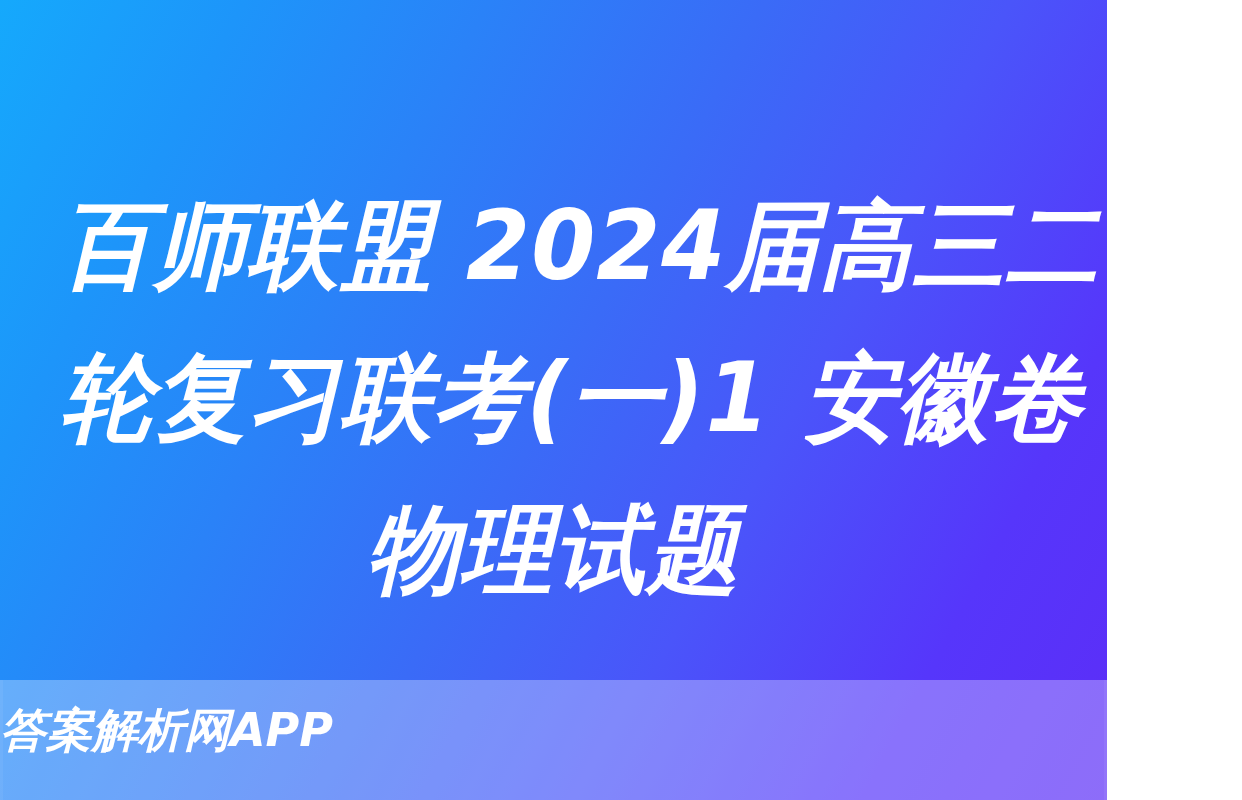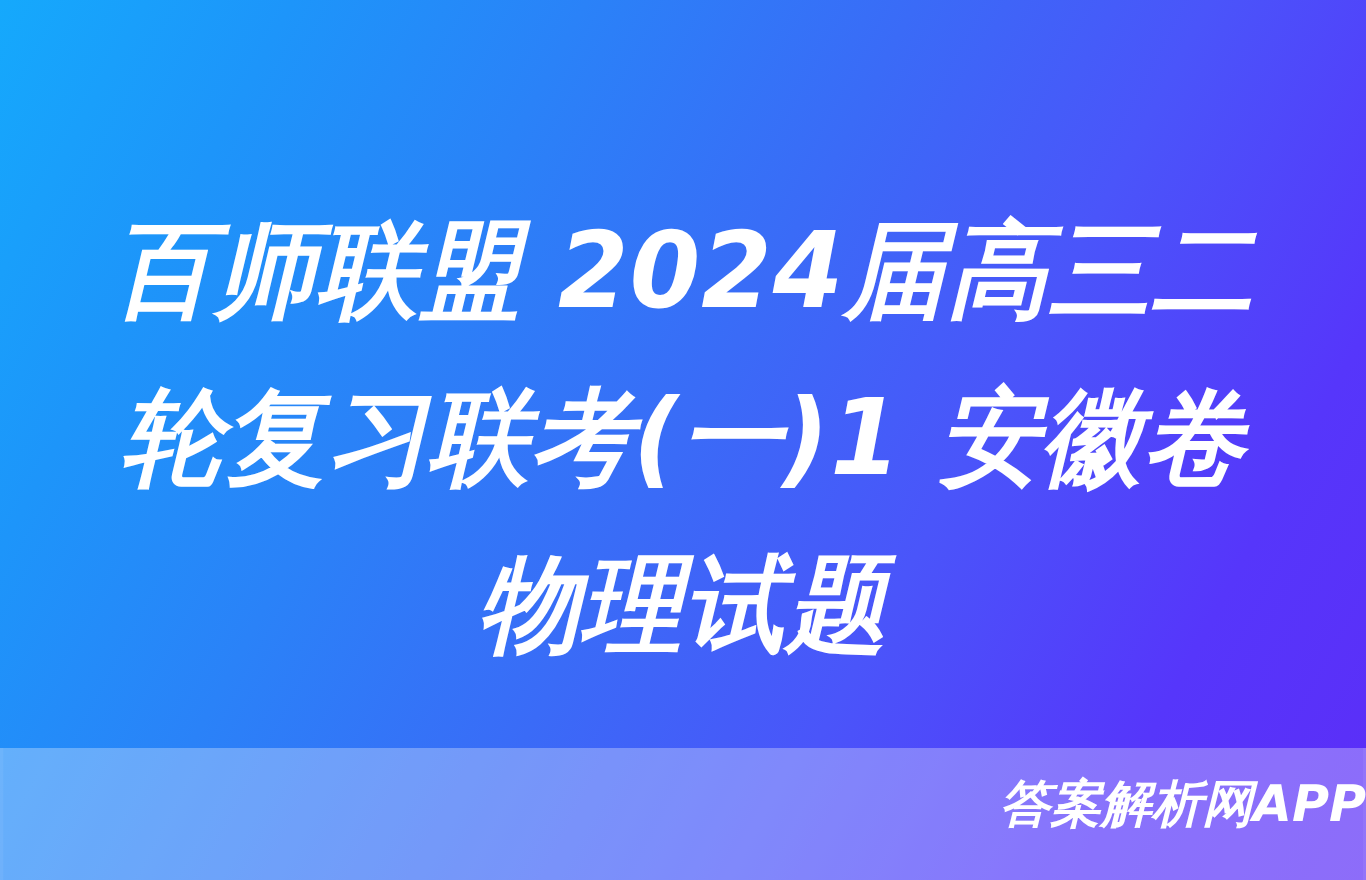--- a/index.html
+++ b/index.html
@@ -13,7 +13,7 @@
 
   .poster {
     position: relative;
-    width: 1242px;
+    width: 1107px;
     height: 800px;
     overflow: hidden;
     

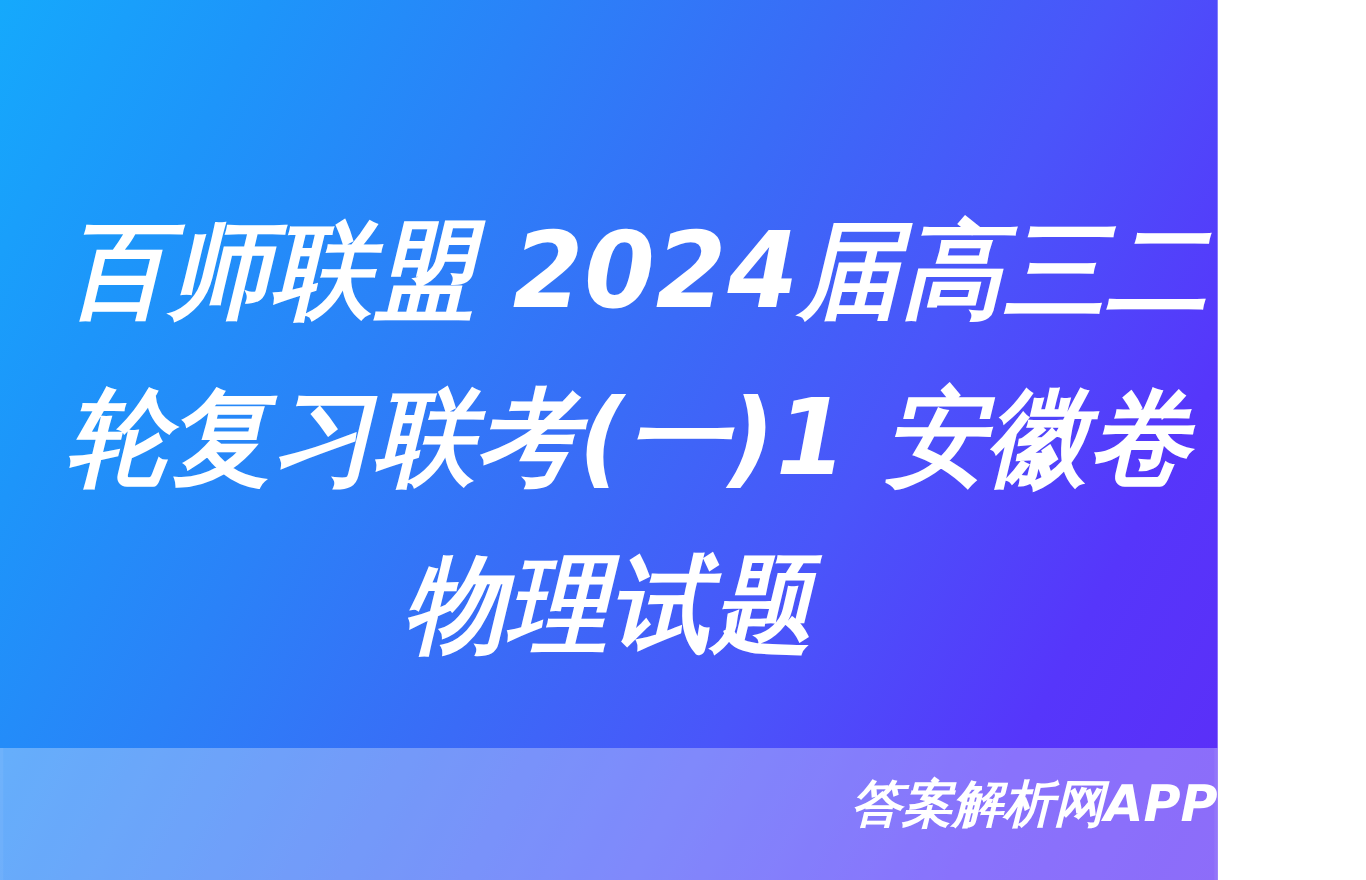--- a/index.html
+++ b/index.html
@@ -75,7 +75,7 @@
     left: 0;
     right: 0;
     bottom: 38px;
-    text-align: right;
+    text-align: left;
     color: #ffffff;
     font-family: "DejaVu Sans", "Liberation Sans", sans-serif;
     font-size: 46px;

